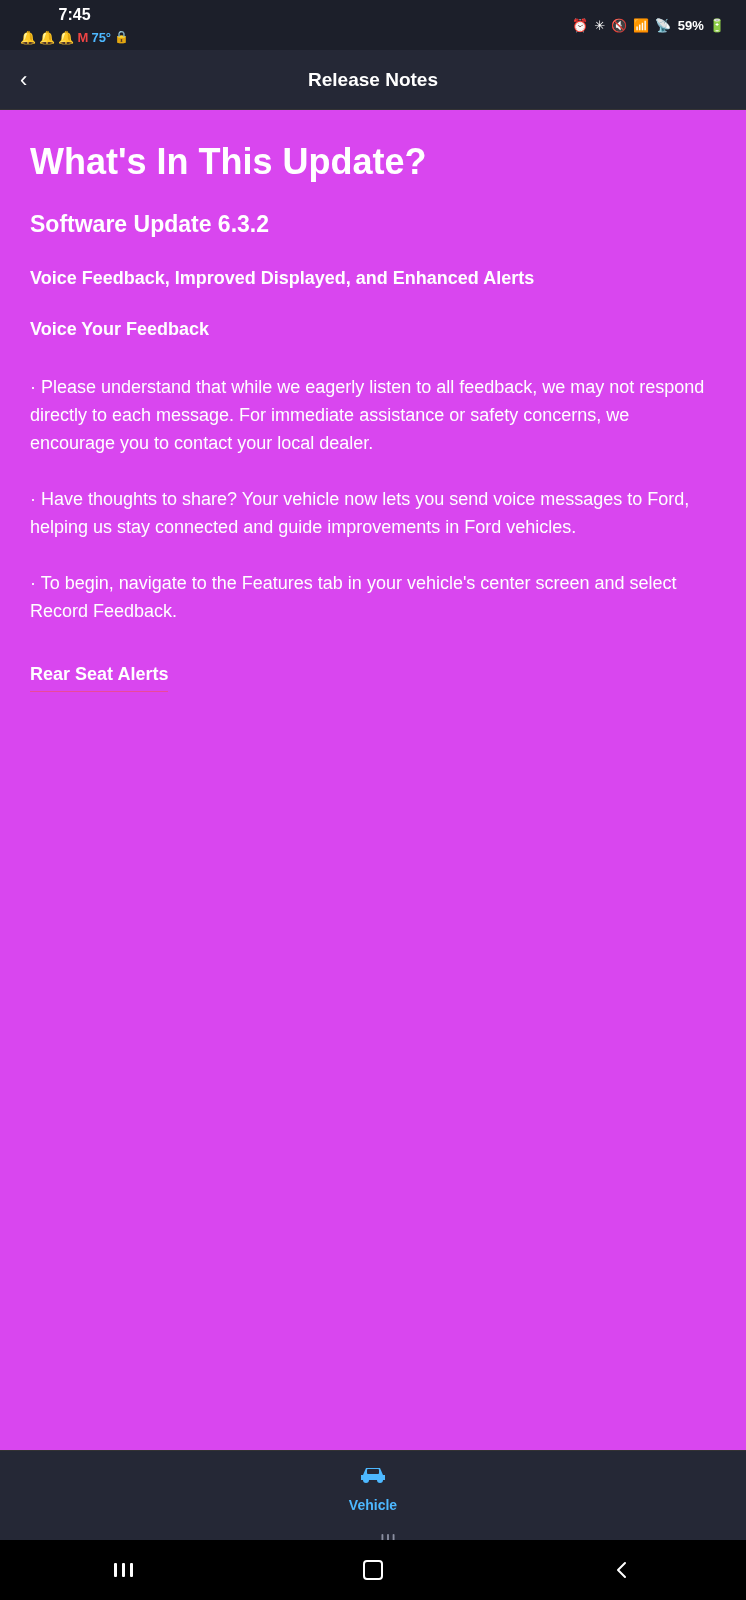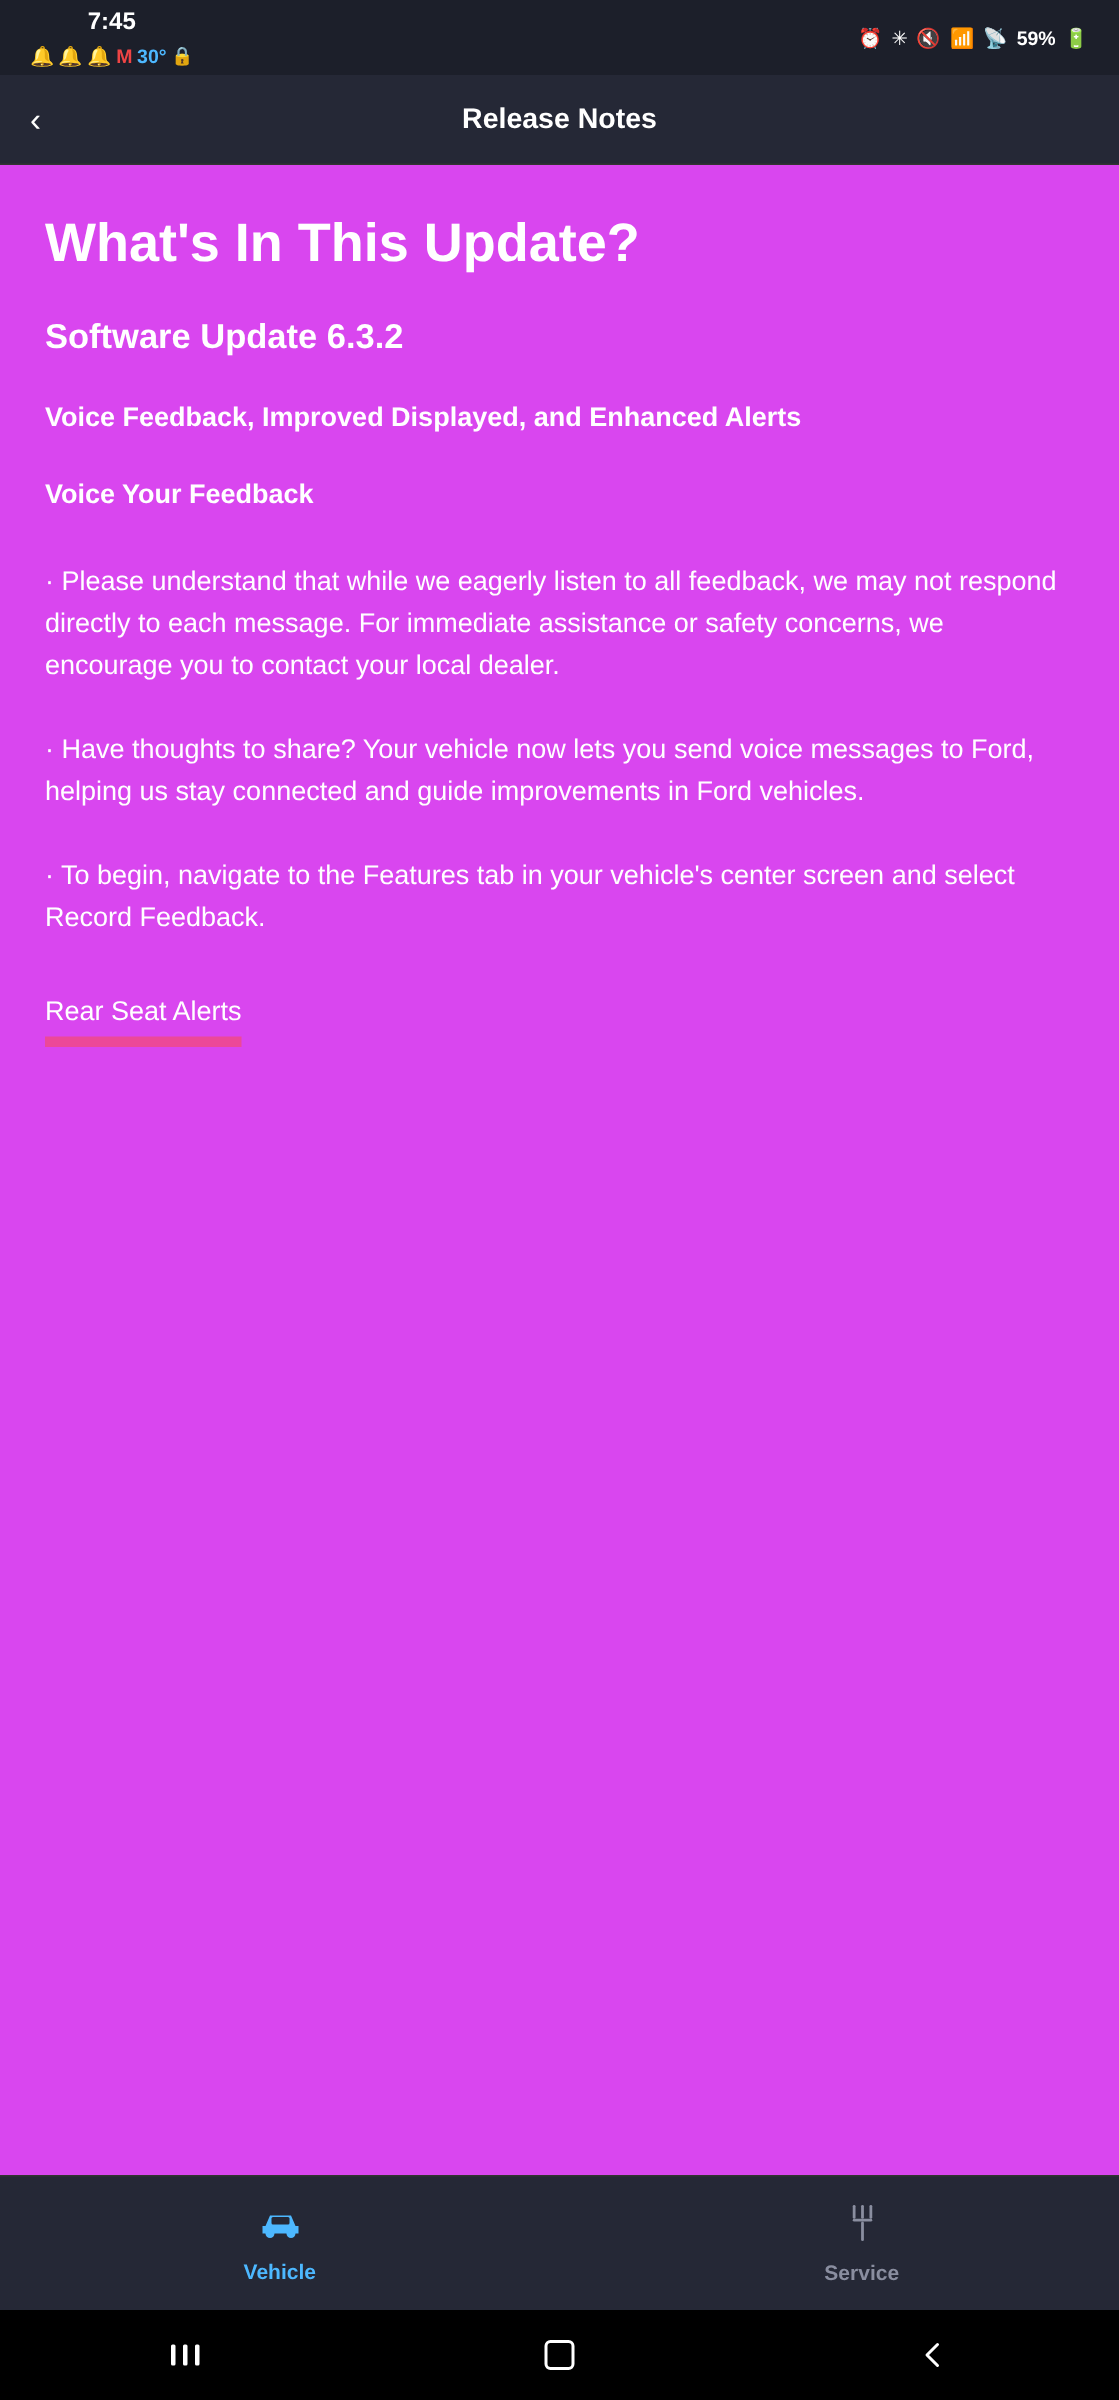--- a/index.html
+++ b/index.html
@@ -234,7 +234,7 @@
       <span class="bell-icon">🔔</span>
       <span class="bell-icon">🔔</span>
       <span class="gmail-icon">M</span>
-      <span class="temp-text">30°</span>
+      <span class="temp-text">75°</span>
       <span class="lock-icon">🔒</span>
     </div>
   </div>

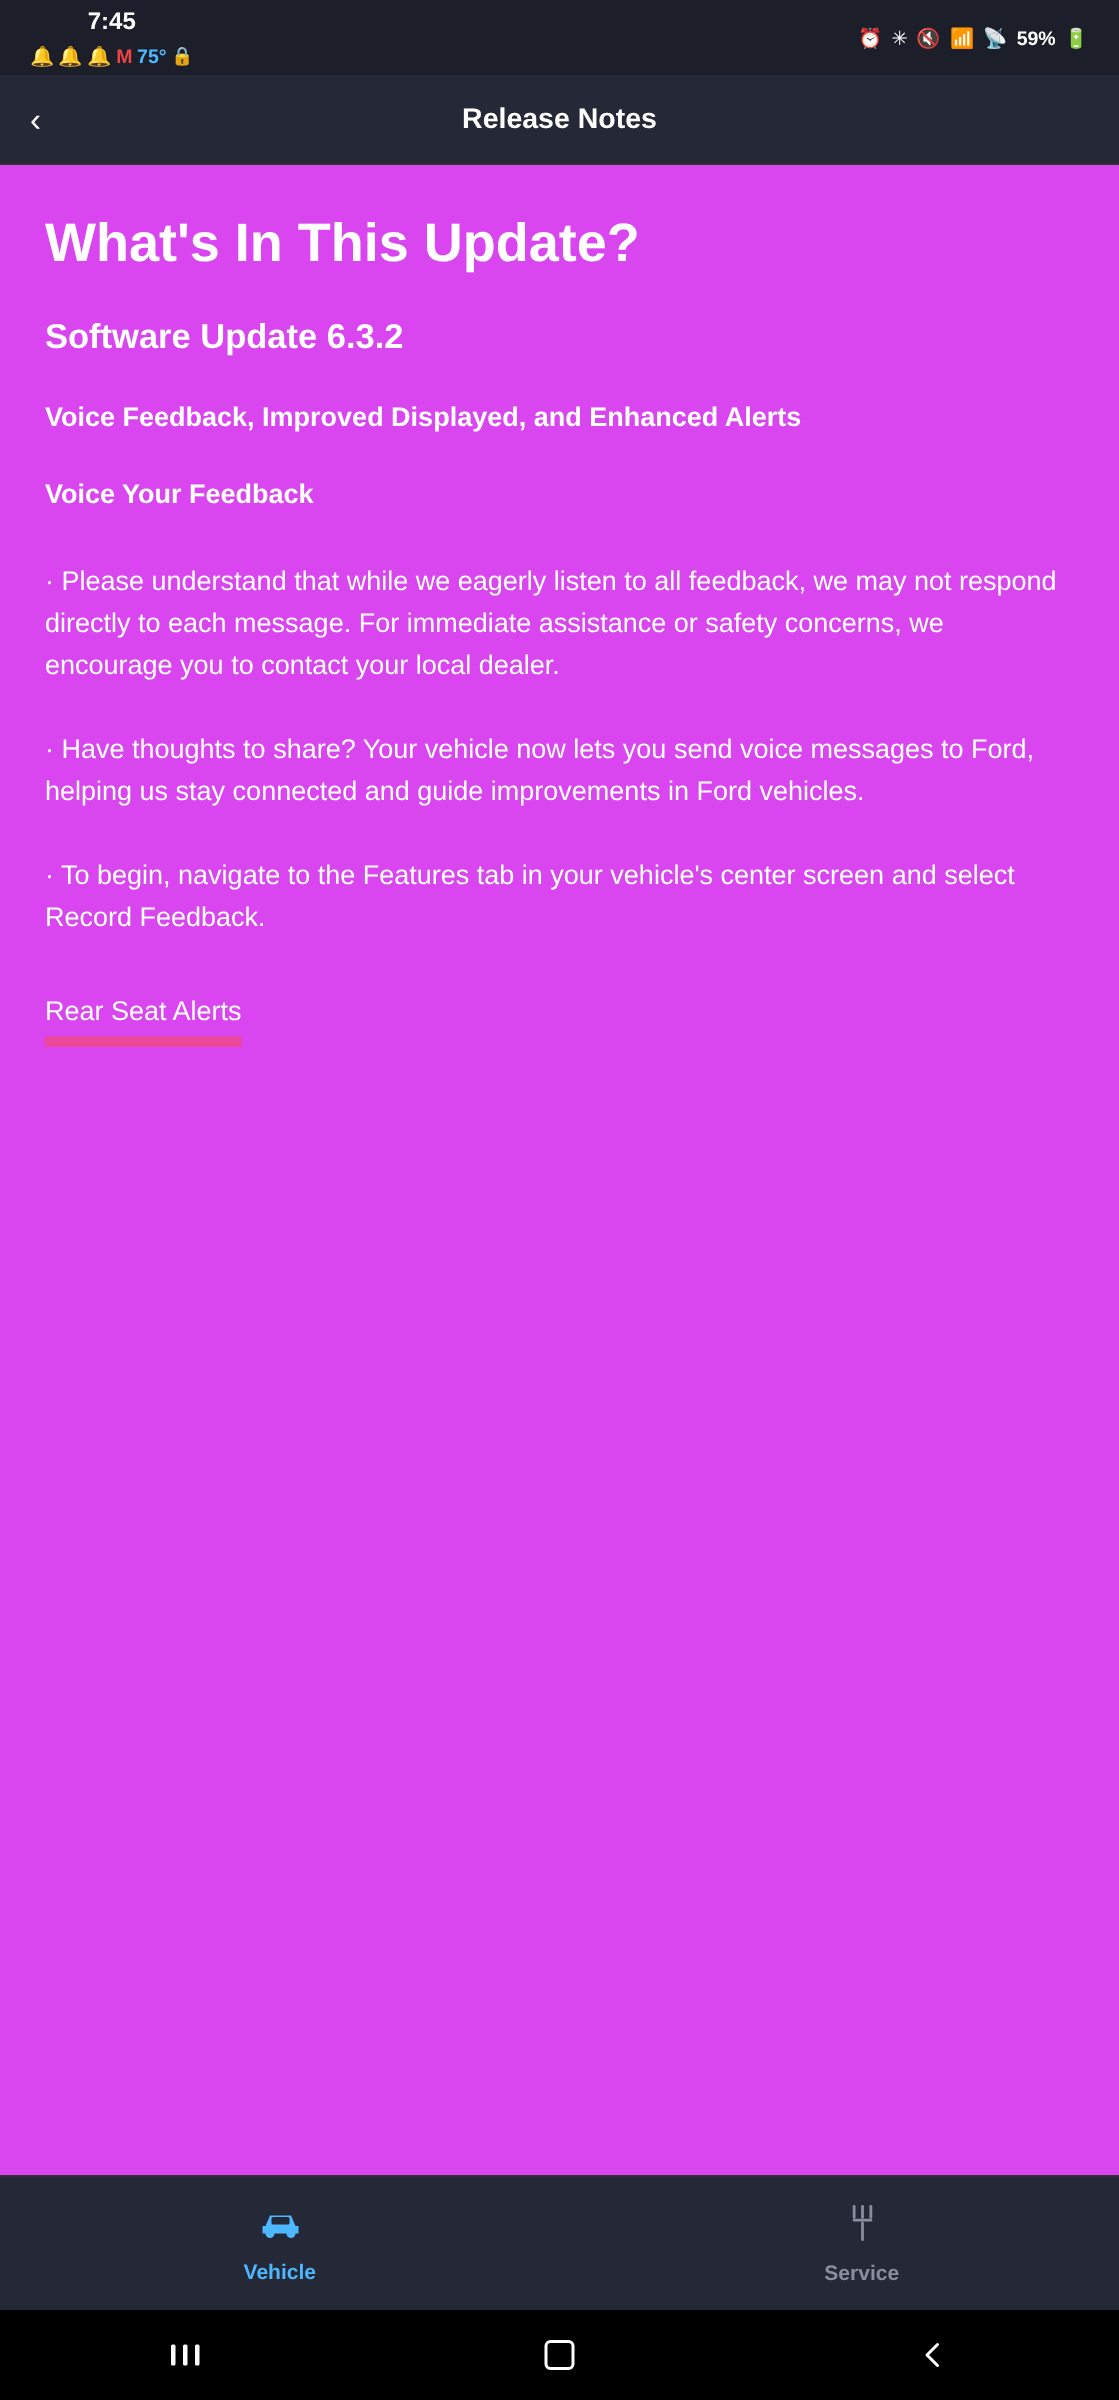--- a/index.html
+++ b/index.html
@@ -146,10 +146,10 @@
 
     .section-title-underline {
       font-size: 18px;
-      font-weight: 400;
+      font-weight: 700;
       color: #ffffff;
       padding-bottom: 6px;
-      border-bottom: 7px solid #ec4899;
+      border-bottom: 1px solid #ec4899;
       display: inline-block;
       margin-top: 10px;
     }

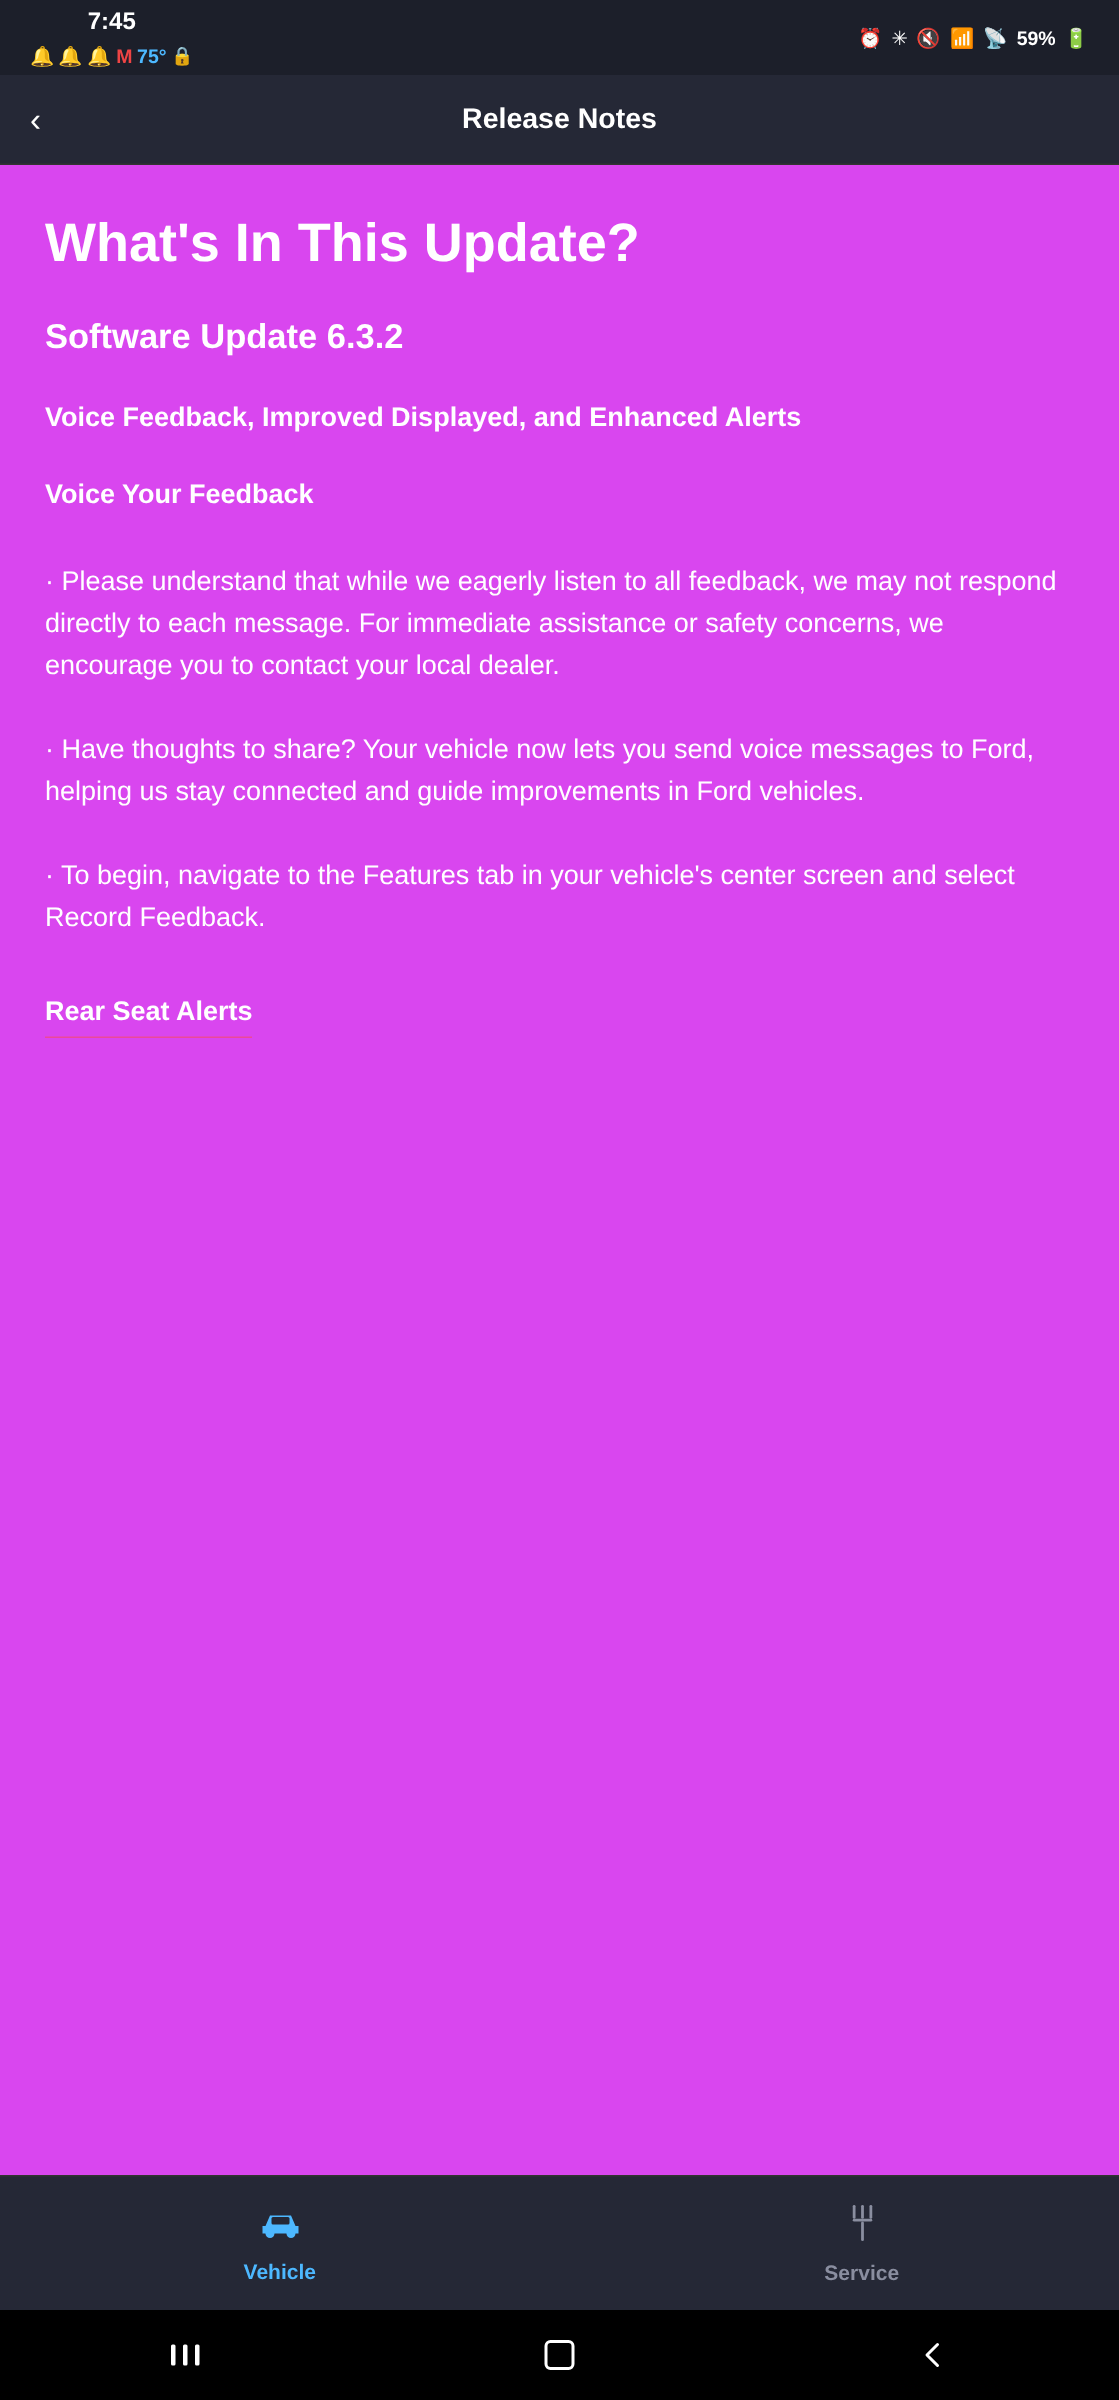--- a/index.html
+++ b/index.html
@@ -162,6 +162,7 @@
       align-items: center;
       border-top: 1px solid #333;
       flex-shrink: 0;
+      flex-direction: column;
     }
 
     .tab-item {

